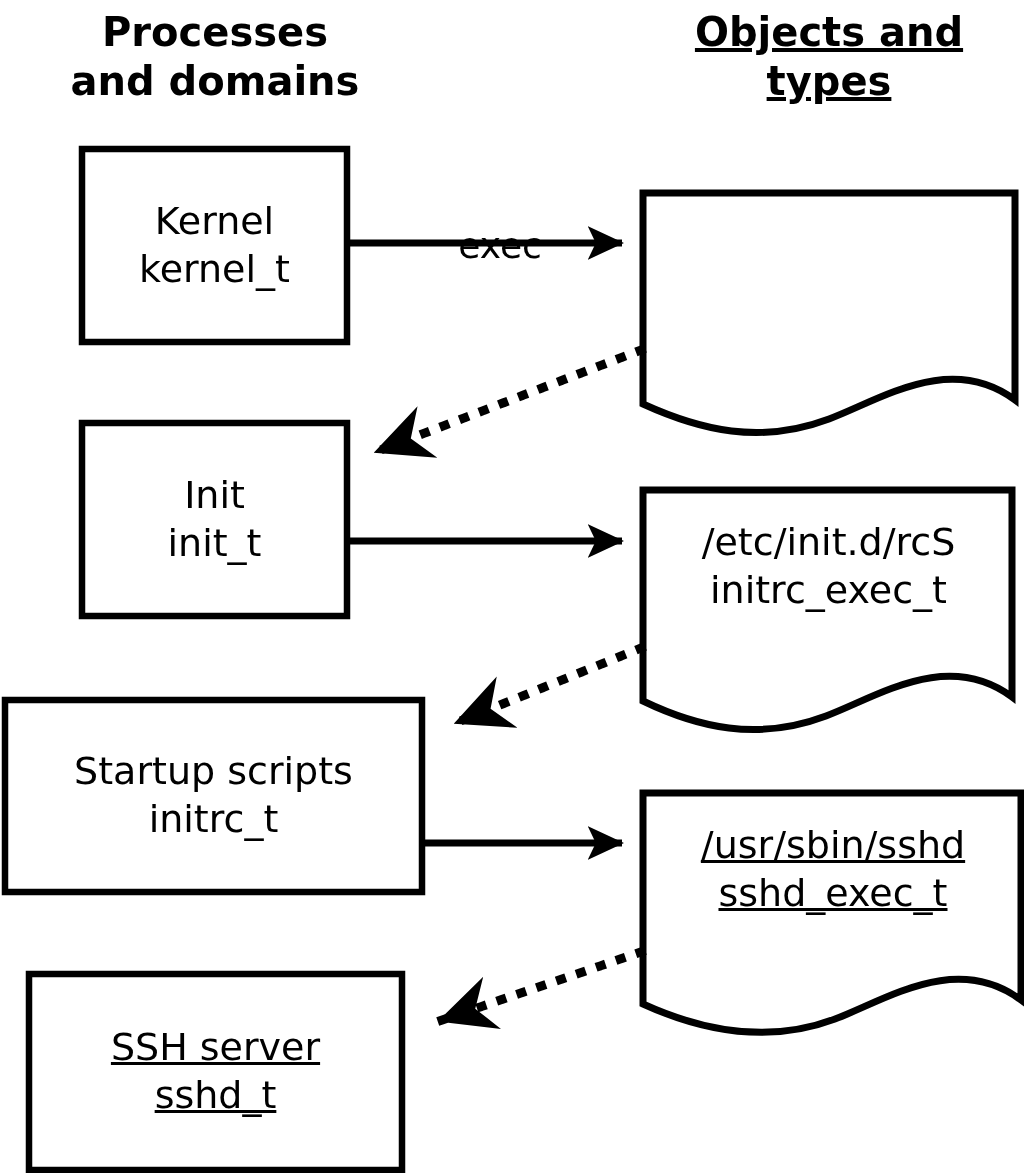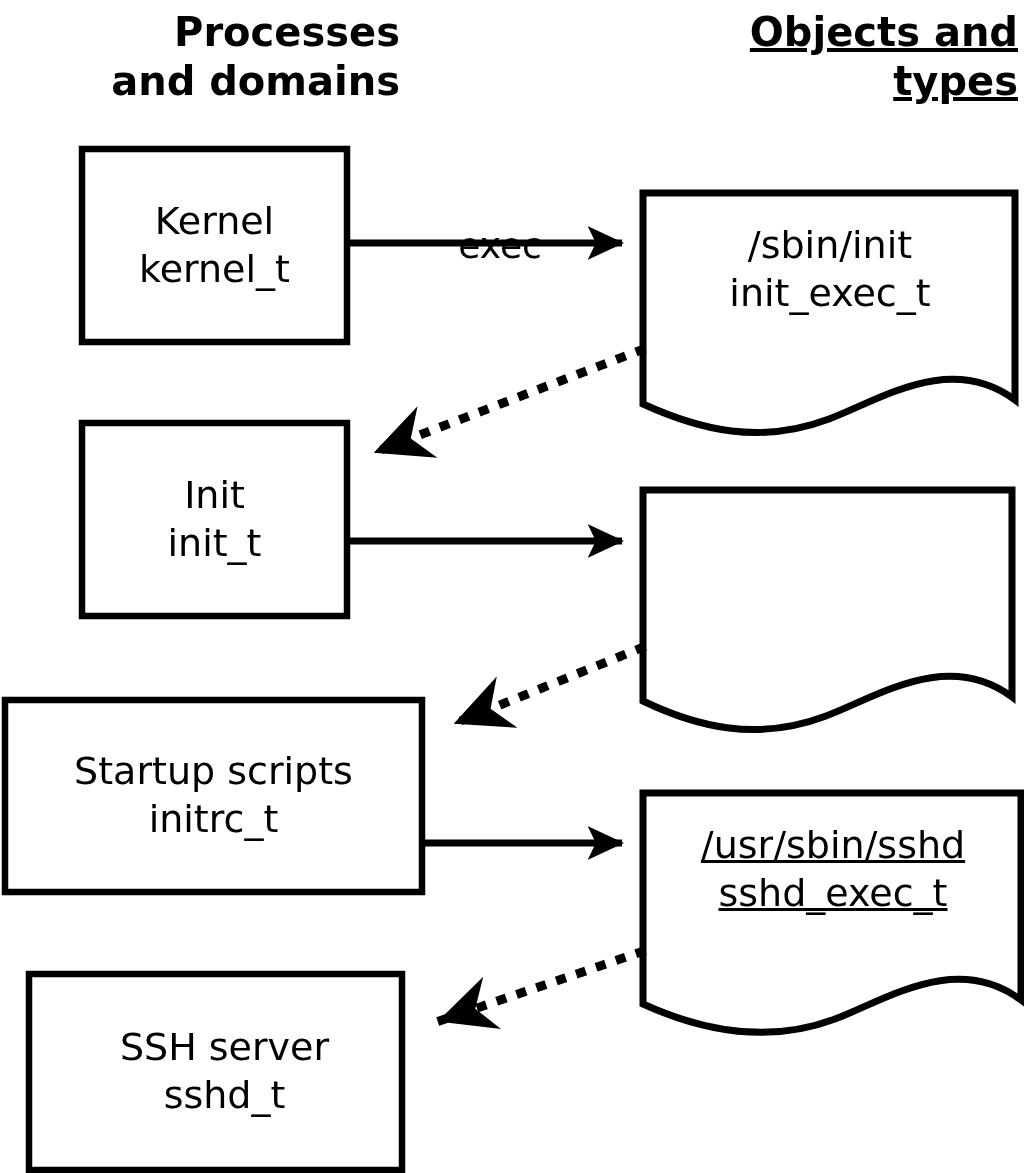--- a/index.html
+++ b/index.html
@@ -28,7 +28,7 @@
   }
   .col-header {
     position: absolute;
-    text-align: right;
+    text-align: center;
     font-weight: bold;
     font-size: 40px;
     line-height: 1.22;

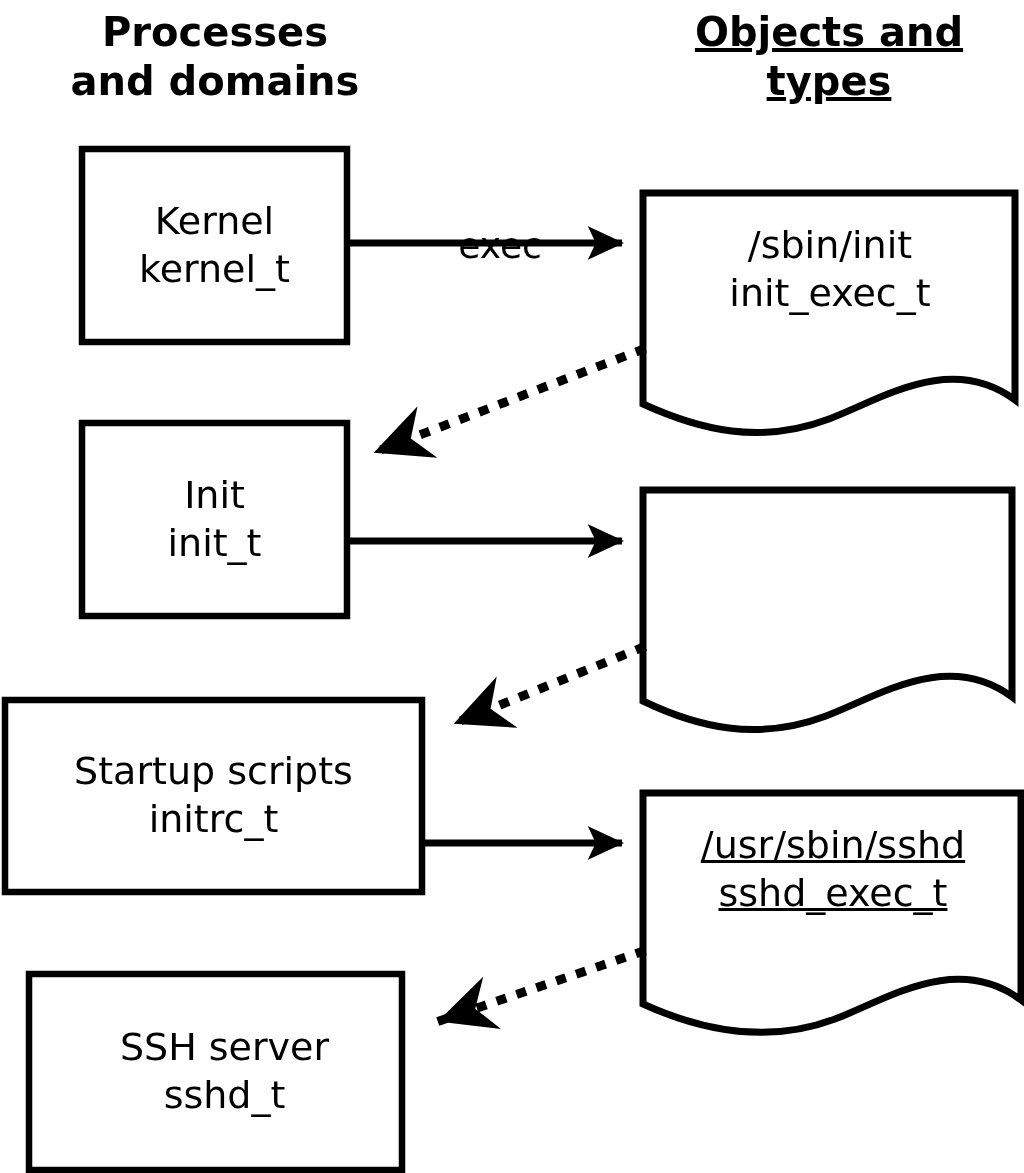--- a/index.html
+++ b/index.html
@@ -125,8 +125,6 @@
   <div class="node-label" style="left:38px; top:974px; width:373px; height:196px;">SSH server
 sshd_t</div>
 
-  <div class="node-label" style="left:645px; top:195px; width:370px; height:150px;">/sbin/init
-init_exec_t</div>
 
 
   <div class="node-label" style="left:645px; top:795px; width:376px; height:150px;text-decoration:underline;">/usr/sbin/sshd

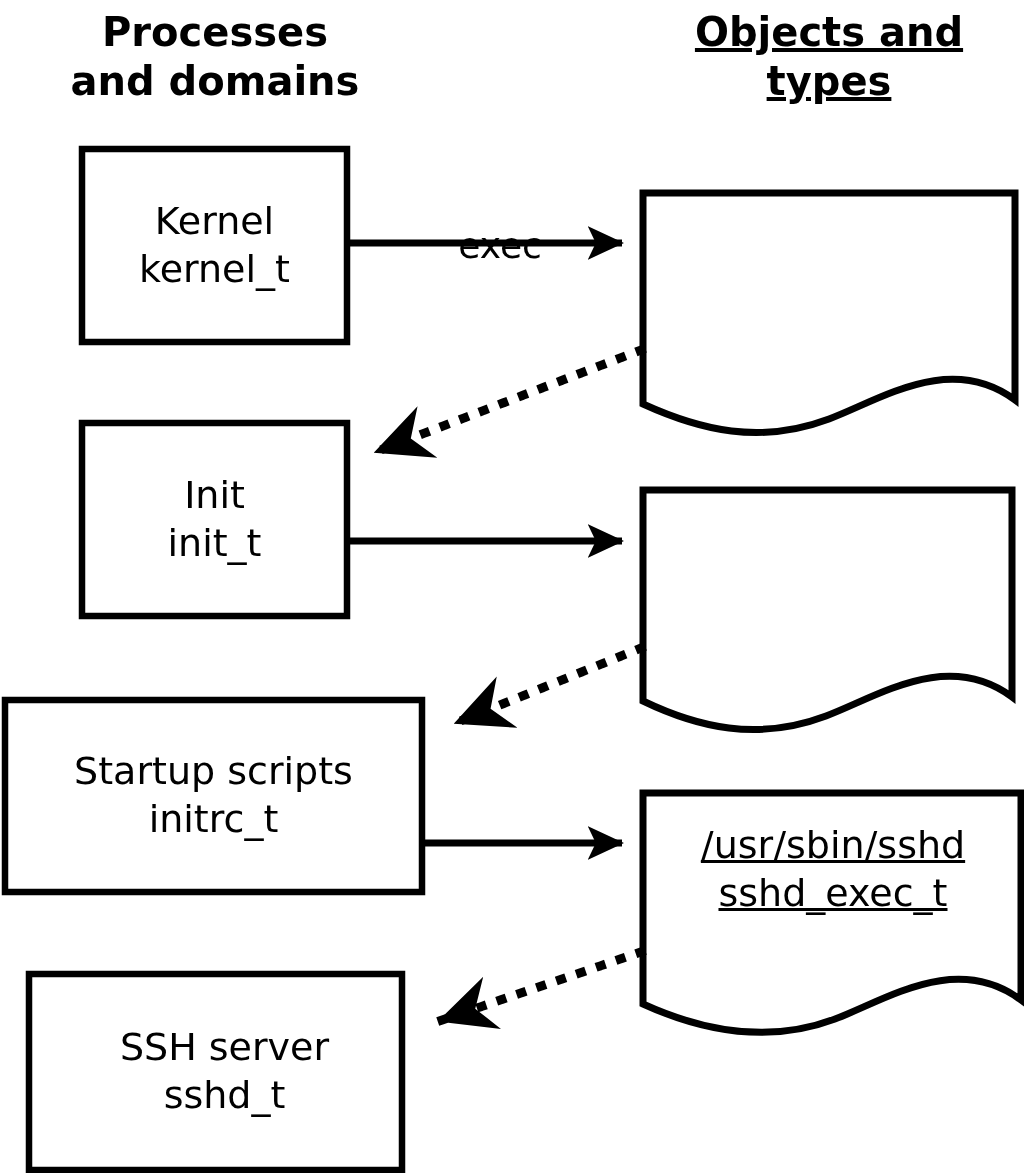--- a/index.html
+++ b/index.html
@@ -126,6 +126,8 @@
 sshd_t</div>
 
 
+  <div class="node-label" style="left:645px; top:492px; width:367px; height:150px;">/etc/init.d/rcS
+initrc_exec_t</div>
 
   <div class="node-label" style="left:645px; top:795px; width:376px; height:150px;text-decoration:underline;">/usr/sbin/sshd
 sshd_exec_t</div>

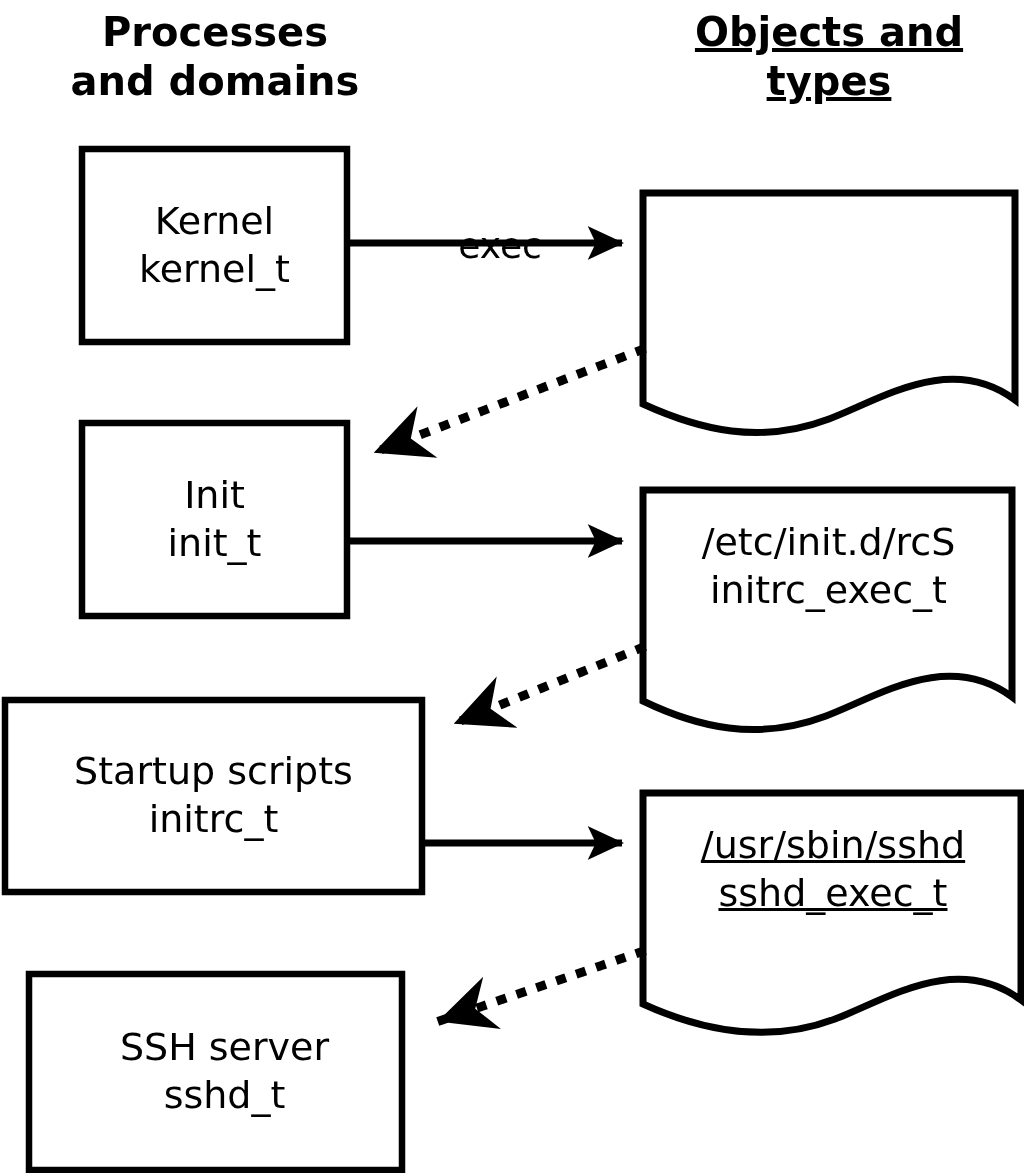--- a/index.html
+++ b/index.html
@@ -122,7 +122,7 @@
   <div class="node-label" style="left:82px; top:423px; width:265px; height:193px;">Init
 init_t</div>
 
-  <div class="node-label" style="left:38px; top:974px; width:373px; height:196px;">SSH server
+  <div class="node-label" style="left:29px; top:974px; width:373px; height:196px;text-decoration:underline;">SSH server
 sshd_t</div>
 
 

